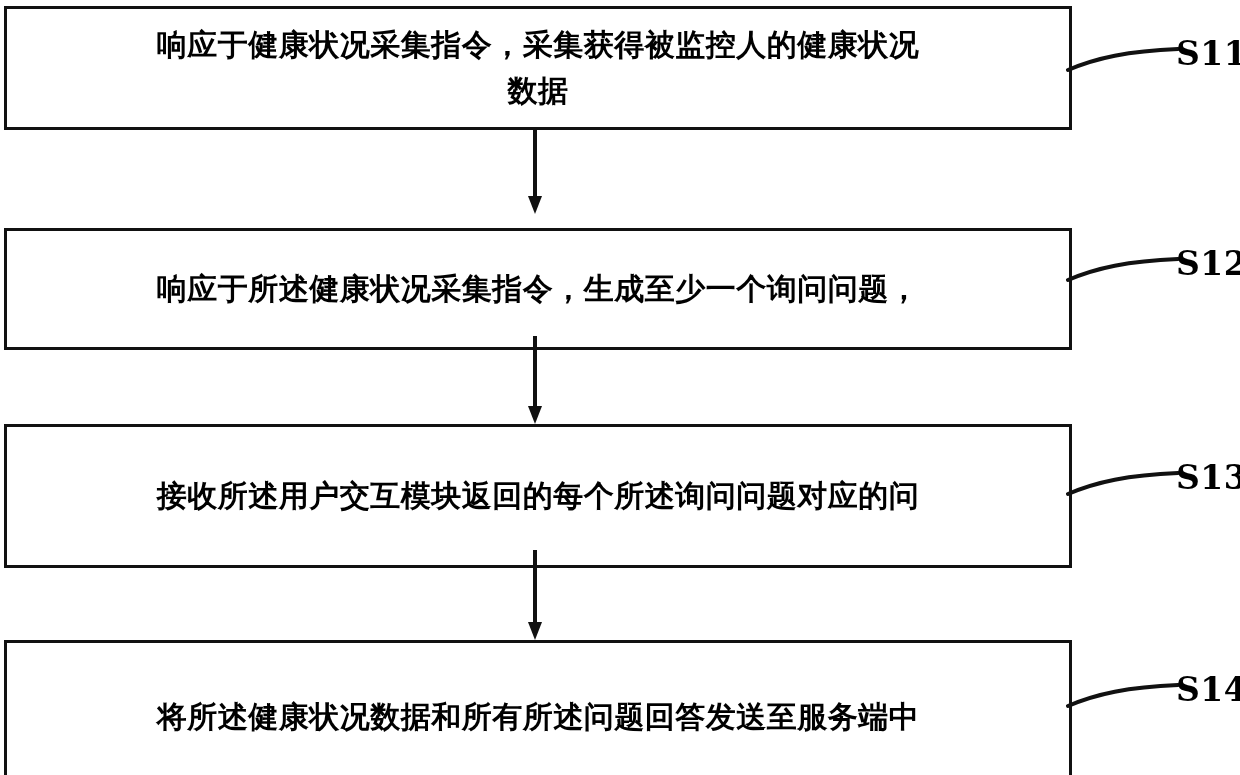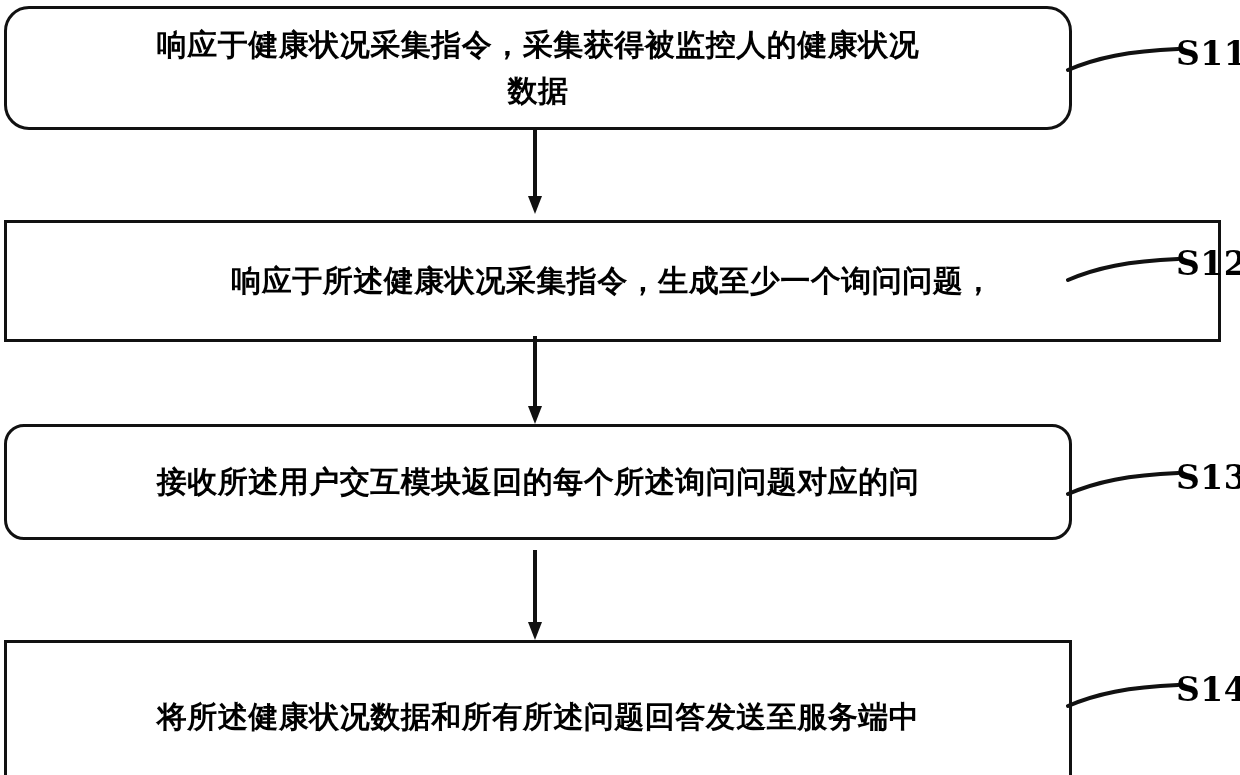--- a/index.html
+++ b/index.html
@@ -41,7 +41,7 @@
     white-space: nowrap;
   }
 
-  #box-s11 { left: 4px;  top: 6px;   width: 1068px; height: 124px; border-radius: 25px; }
+  #box-s11 { left: 4px;  top: 6px;   width: 1068px; height: 124px; }
   #box-s12 { left: 4px;  top: 220px; width: 1217px; height: 122px; }
   #box-s13 { left: 4px;  top: 424px; width: 1068px; height: 116px; border-radius: 20px; }
   #box-s14 { left: 4px;  top: 640px; width: 1068px; height: 154px; }

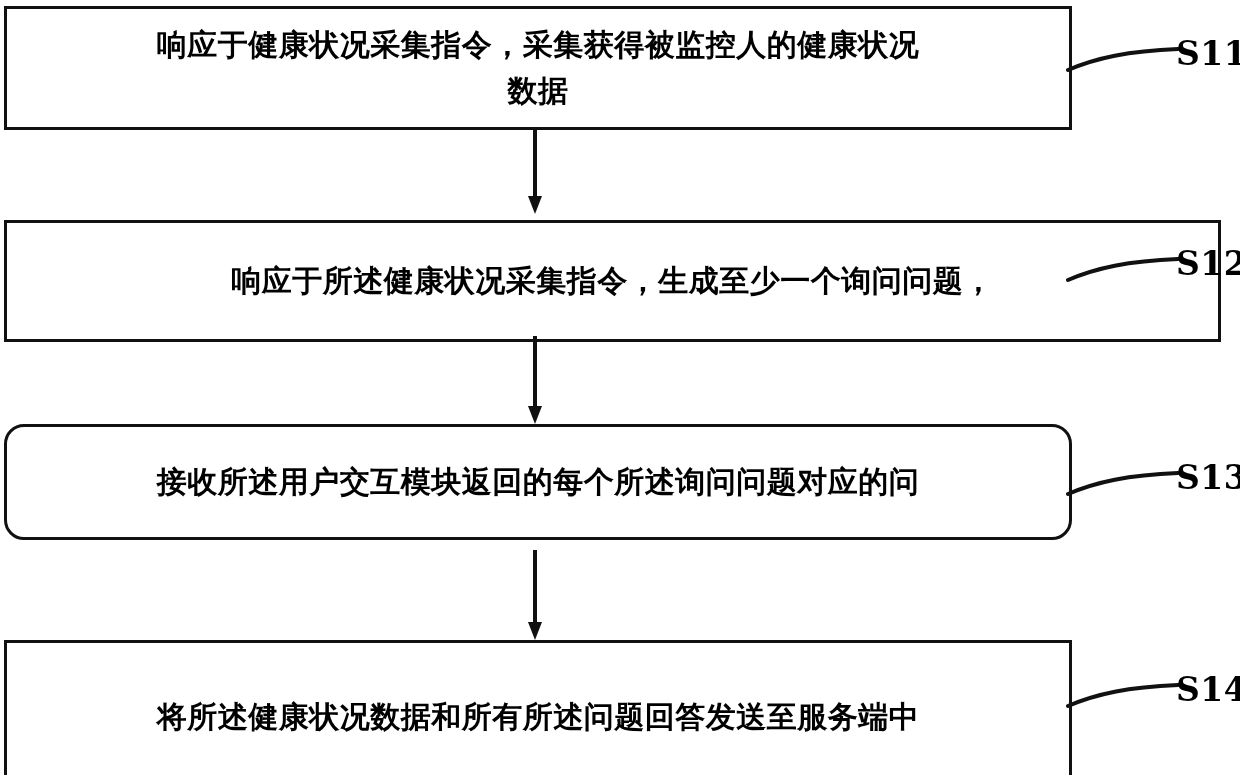--- a/index.html
+++ b/index.html
@@ -42,7 +42,7 @@
   }
 
   #box-s11 { left: 4px;  top: 6px;   width: 1068px; height: 124px; }
-  #box-s12 { left: 4px;  top: 220px; width: 1217px; height: 122px; }
+  #box-s12 { left: 4px;  top: 228px; width: 1068px; height: 122px; }
   #box-s13 { left: 4px;  top: 424px; width: 1068px; height: 116px; border-radius: 20px; }
   #box-s14 { left: 4px;  top: 640px; width: 1068px; height: 154px; }
 

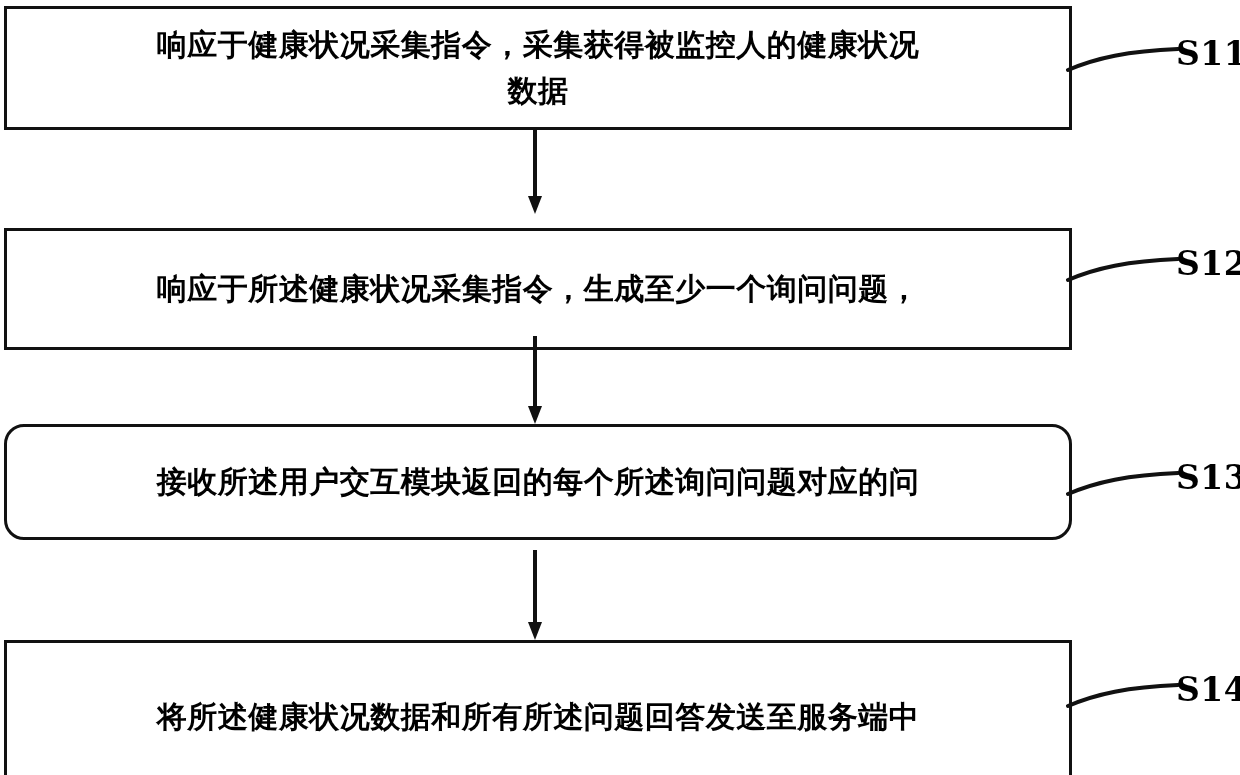--- a/index.html
+++ b/index.html
@@ -43,7 +43,7 @@
 
   #box-s11 { left: 4px;  top: 6px;   width: 1068px; height: 124px; }
   #box-s12 { left: 4px;  top: 228px; width: 1068px; height: 122px; }
-  #box-s13 { left: 4px;  top: 424px; width: 1068px; height: 116px; border-radius: 20px; }
+  #box-s13 { left: 4px;  top: 424px; width: 1068px; height: 144px; }
   #box-s14 { left: 4px;  top: 640px; width: 1068px; height: 154px; }
 
   

